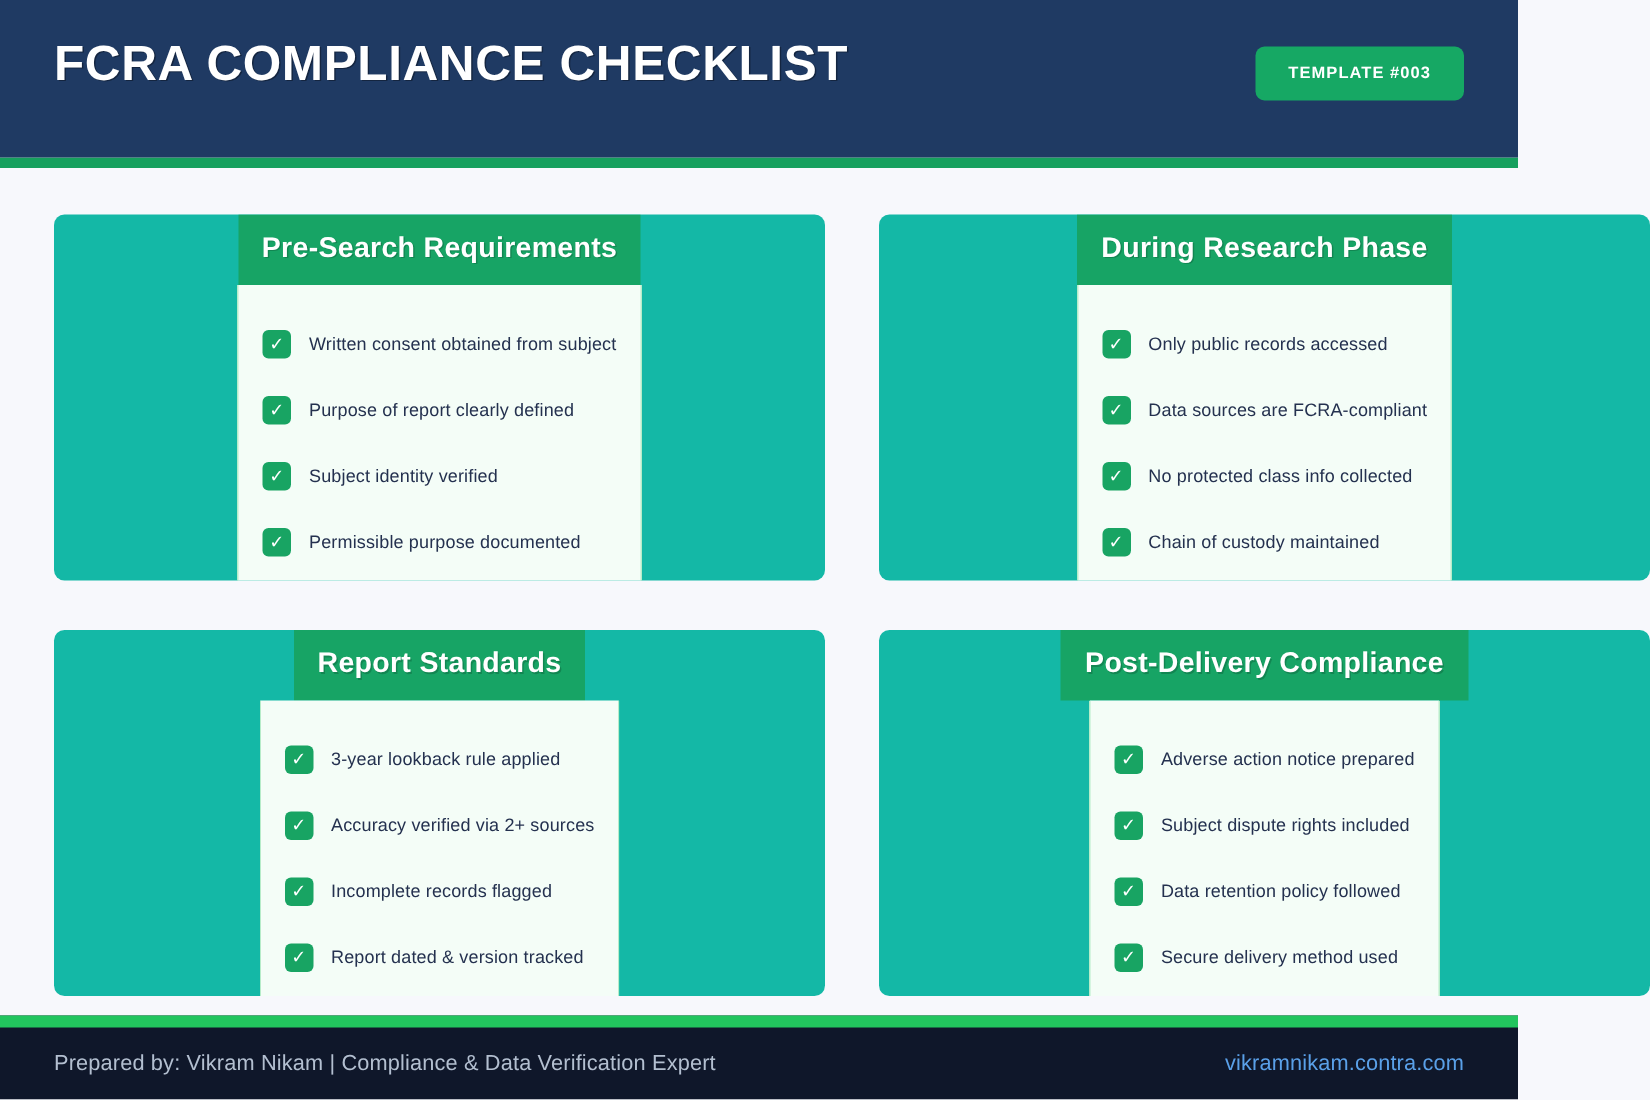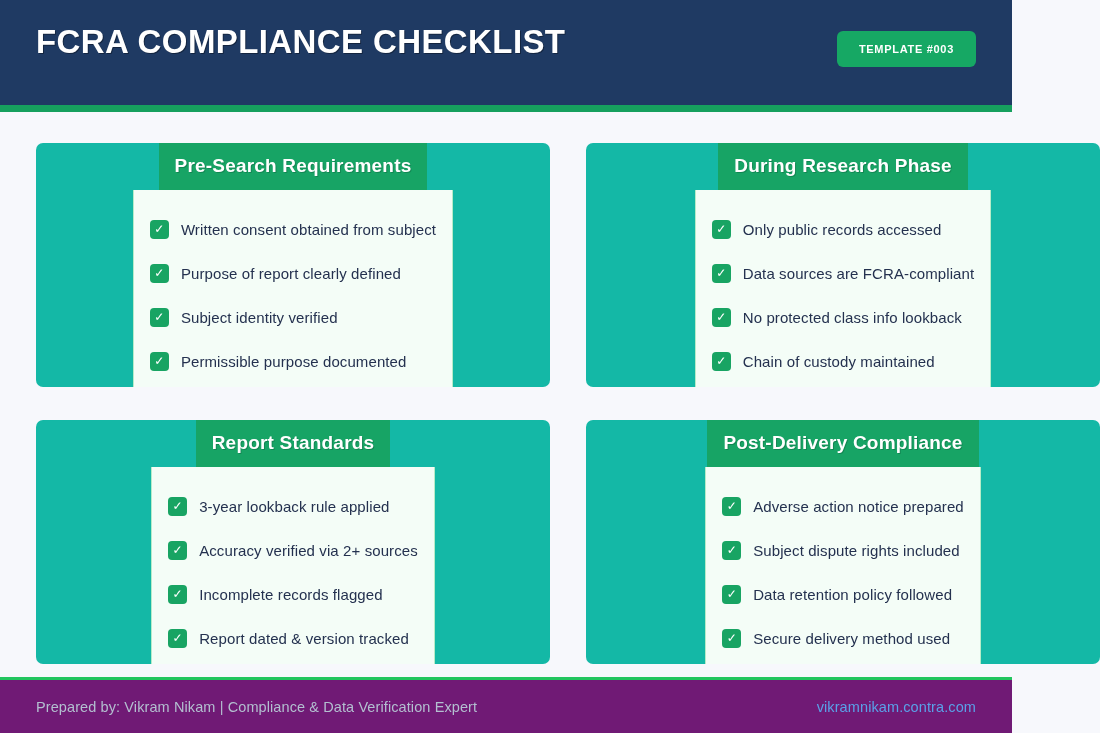--- a/index.html
+++ b/index.html
@@ -100,7 +100,7 @@
   }
   .check-label {
     color:#24314f;
-    font-size:15px;
+    font-size:12px;
     letter-spacing:0.1px;
     white-space:nowrap;
   }

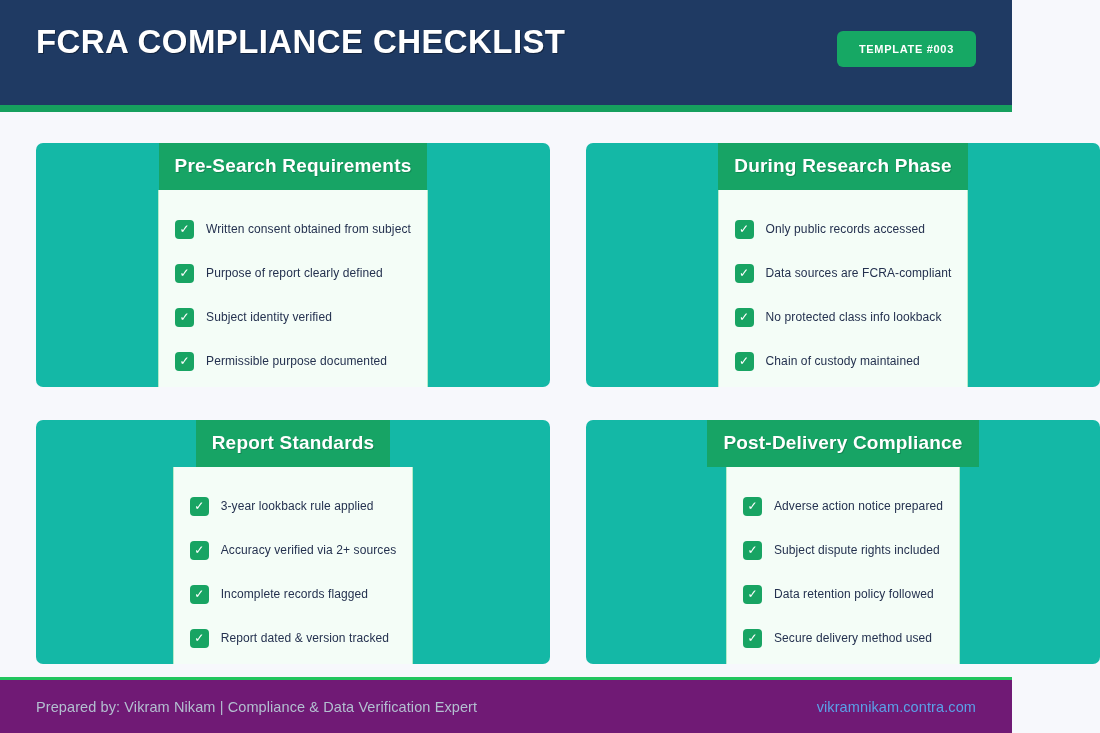--- a/index.html
+++ b/index.html
@@ -166,7 +166,7 @@
           </div>
           <div class="check-item">
             <span class="checkbox">✓</span>
-            <span class="check-label">No protected class info lookback</span>
+            <span class="check-label">No protected class info collected</span>
           </div>
           <div class="check-item">
             <span class="checkbox">✓</span>

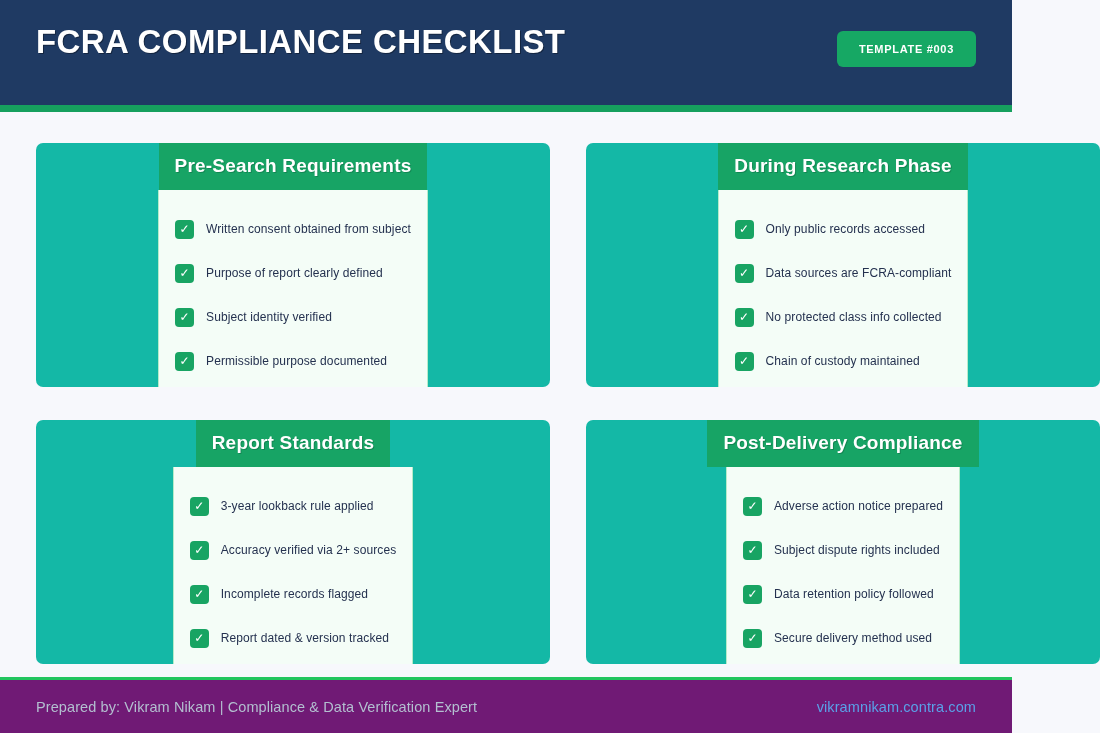--- a/index.html
+++ b/index.html
@@ -109,8 +109,8 @@
   .footer {
     flex:0 0 auto;
     height:56px;
-    background:#701a75;
-    border-top:3px solid #22c55e;
+    background:#0f172a;
+    border-top:8px solid #22c55e;
     display:flex;
     align-items:center;
     justify-content:space-between;

